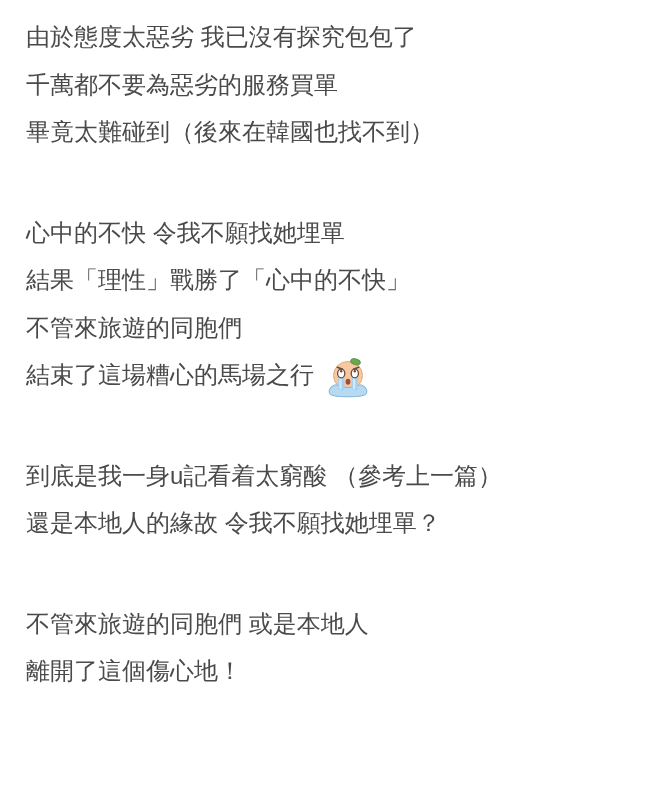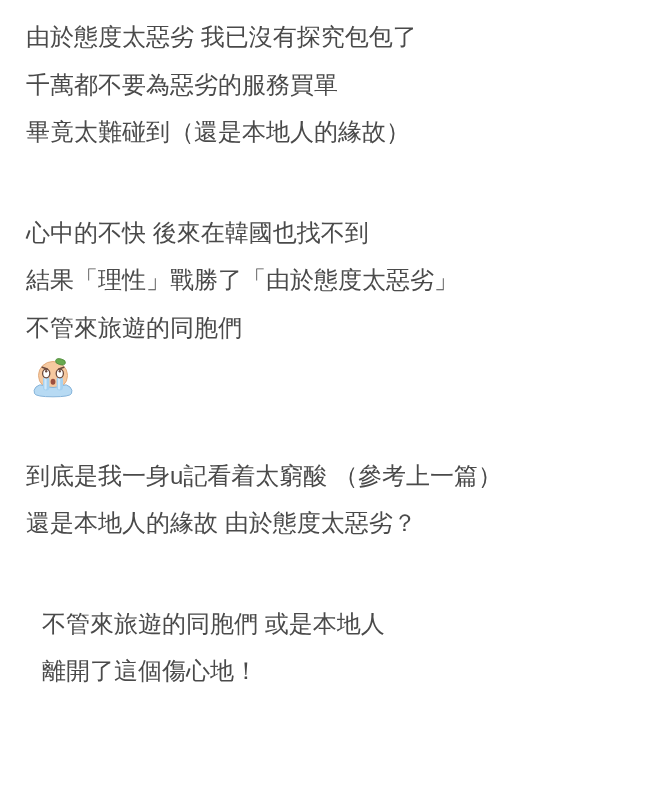--- a/index.html
+++ b/index.html
@@ -56,7 +56,7 @@
       <div class="para">
         <div class="line"><span>由於態度太惡劣 我已沒有探究包包了</span></div>
         <div class="line"><span>千萬都不要為惡劣的服務買單</span></div>
-        <div class="line"><span>畢竟太難碰到（還是本地人的緣故）</span></div>
+        <div class="line"><span>畢竟太難碰到（後來在韓國也找不到）</span></div>
       </div>
       <div class="para">
         <div class="line"><span>心中的不快 後來在韓國也找不到</span></div>

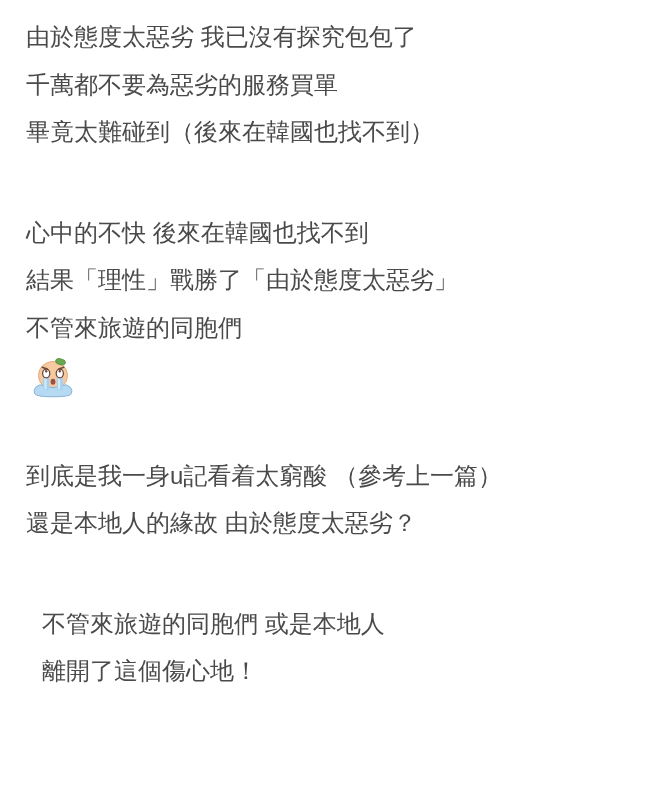--- a/index.html
+++ b/index.html
@@ -59,7 +59,7 @@
         <div class="line"><span>畢竟太難碰到（後來在韓國也找不到）</span></div>
       </div>
       <div class="para">
-        <div class="line"><span>心中的不快 後來在韓國也找不到</span></div>
+        <div class="line"><span>心中的不快 令我不願找她埋單</span></div>
         <div class="line"><span>結果「理性」戰勝了「由於態度太惡劣」</span></div>
         <div class="line"><span>不管來旅遊的同胞們</span></div>
         <div class="line">

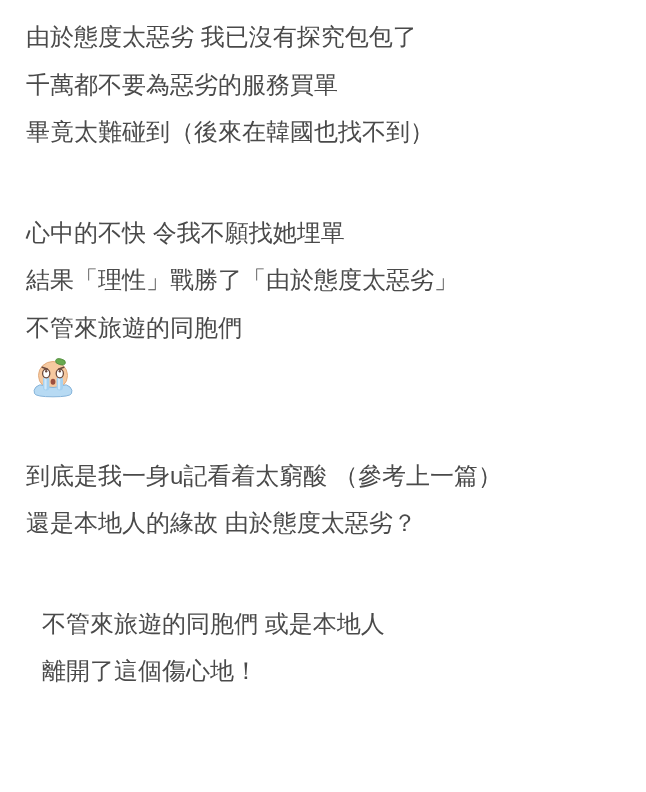--- a/index.html
+++ b/index.html
@@ -60,7 +60,7 @@
       </div>
       <div class="para">
         <div class="line"><span>心中的不快 令我不願找她埋單</span></div>
-        <div class="line"><span>結果「理性」戰勝了「由於態度太惡劣」</span></div>
+        <div class="line"><span>結果「理性」戰勝了「心中的不快」</span></div>
         <div class="line"><span>不管來旅遊的同胞們</span></div>
         <div class="line">
   <svg class="emoji-sticker" viewBox="0 0 44 40" xmlns="http://www.w3.org/2000/svg">

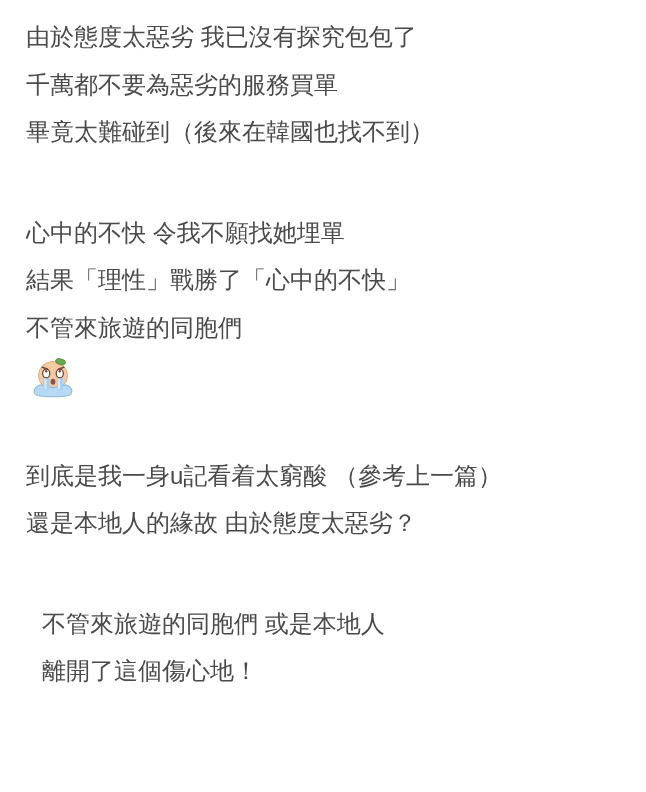--- a/index.html
+++ b/index.html
@@ -62,7 +62,7 @@
         <div class="line"><span>心中的不快 令我不願找她埋單</span></div>
         <div class="line"><span>結果「理性」戰勝了「心中的不快」</span></div>
         <div class="line"><span>不管來旅遊的同胞們</span></div>
-        <div class="line">
+        <div class="line"><span>結束了這場糟心的馬場之行</span>
   <svg class="emoji-sticker" viewBox="0 0 44 40" xmlns="http://www.w3.org/2000/svg">
 
     <ellipse cx="22" cy="17.5" rx="14.5" ry="14" fill="#f6c9a0" stroke="#e2ab7d" stroke-width="1"></ellipse>

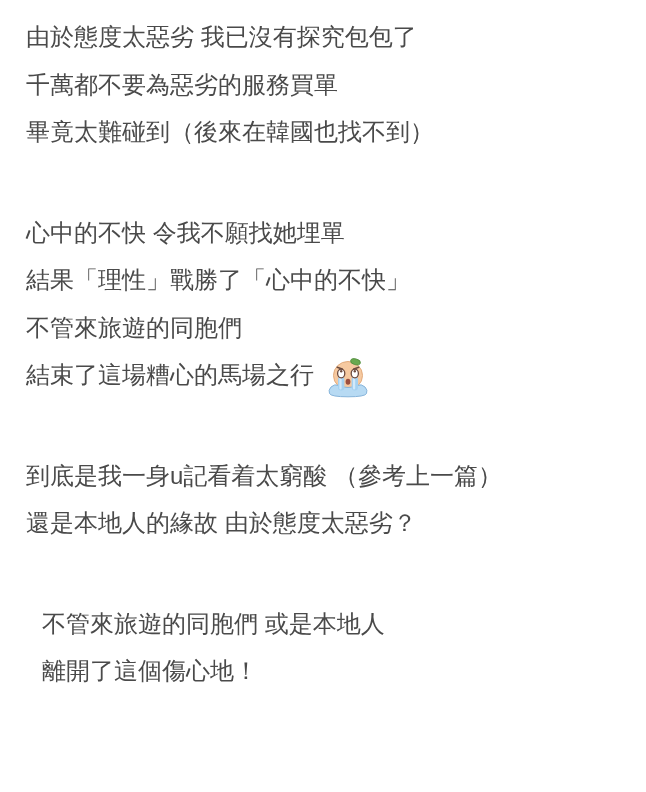--- a/index.html
+++ b/index.html
@@ -90,7 +90,7 @@
       </div>
       <div class="para">
         <div class="line"><span>到底是我一身u記看着太窮酸 （參考上一篇）</span></div>
-        <div class="line"><span>還是本地人的緣故 由於態度太惡劣？</span></div>
+        <div class="line"><span>還是本地人的緣故 令我不願找她埋單？</span></div>
       </div>
       <div class="para">
         <div class="line"><span>不管來旅遊的同胞們 或是本地人</span></div>

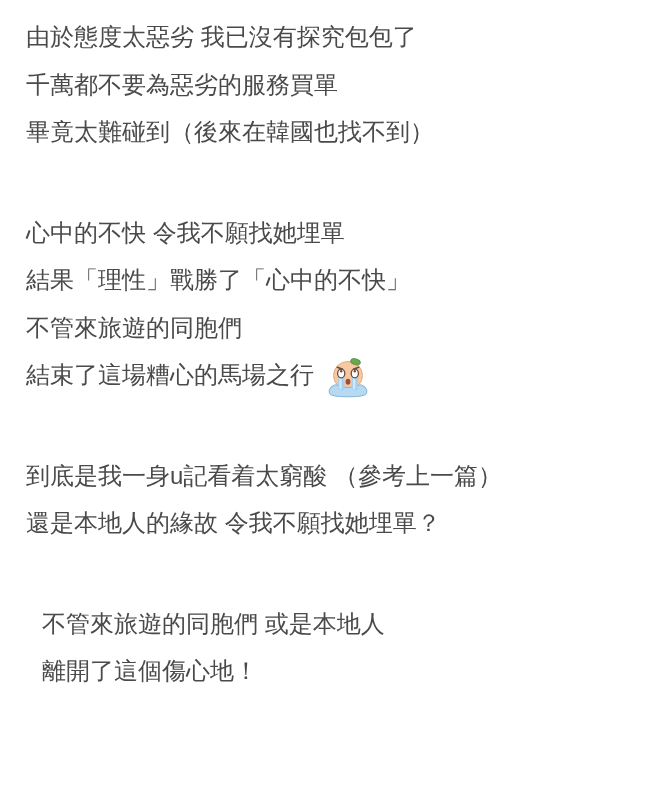--- a/index.html
+++ b/index.html
@@ -32,7 +32,6 @@
   }
   .para:last-child {
     margin-bottom: 0;
-    margin-left: 16px;
   }
   .line {
     white-space: nowrap;

